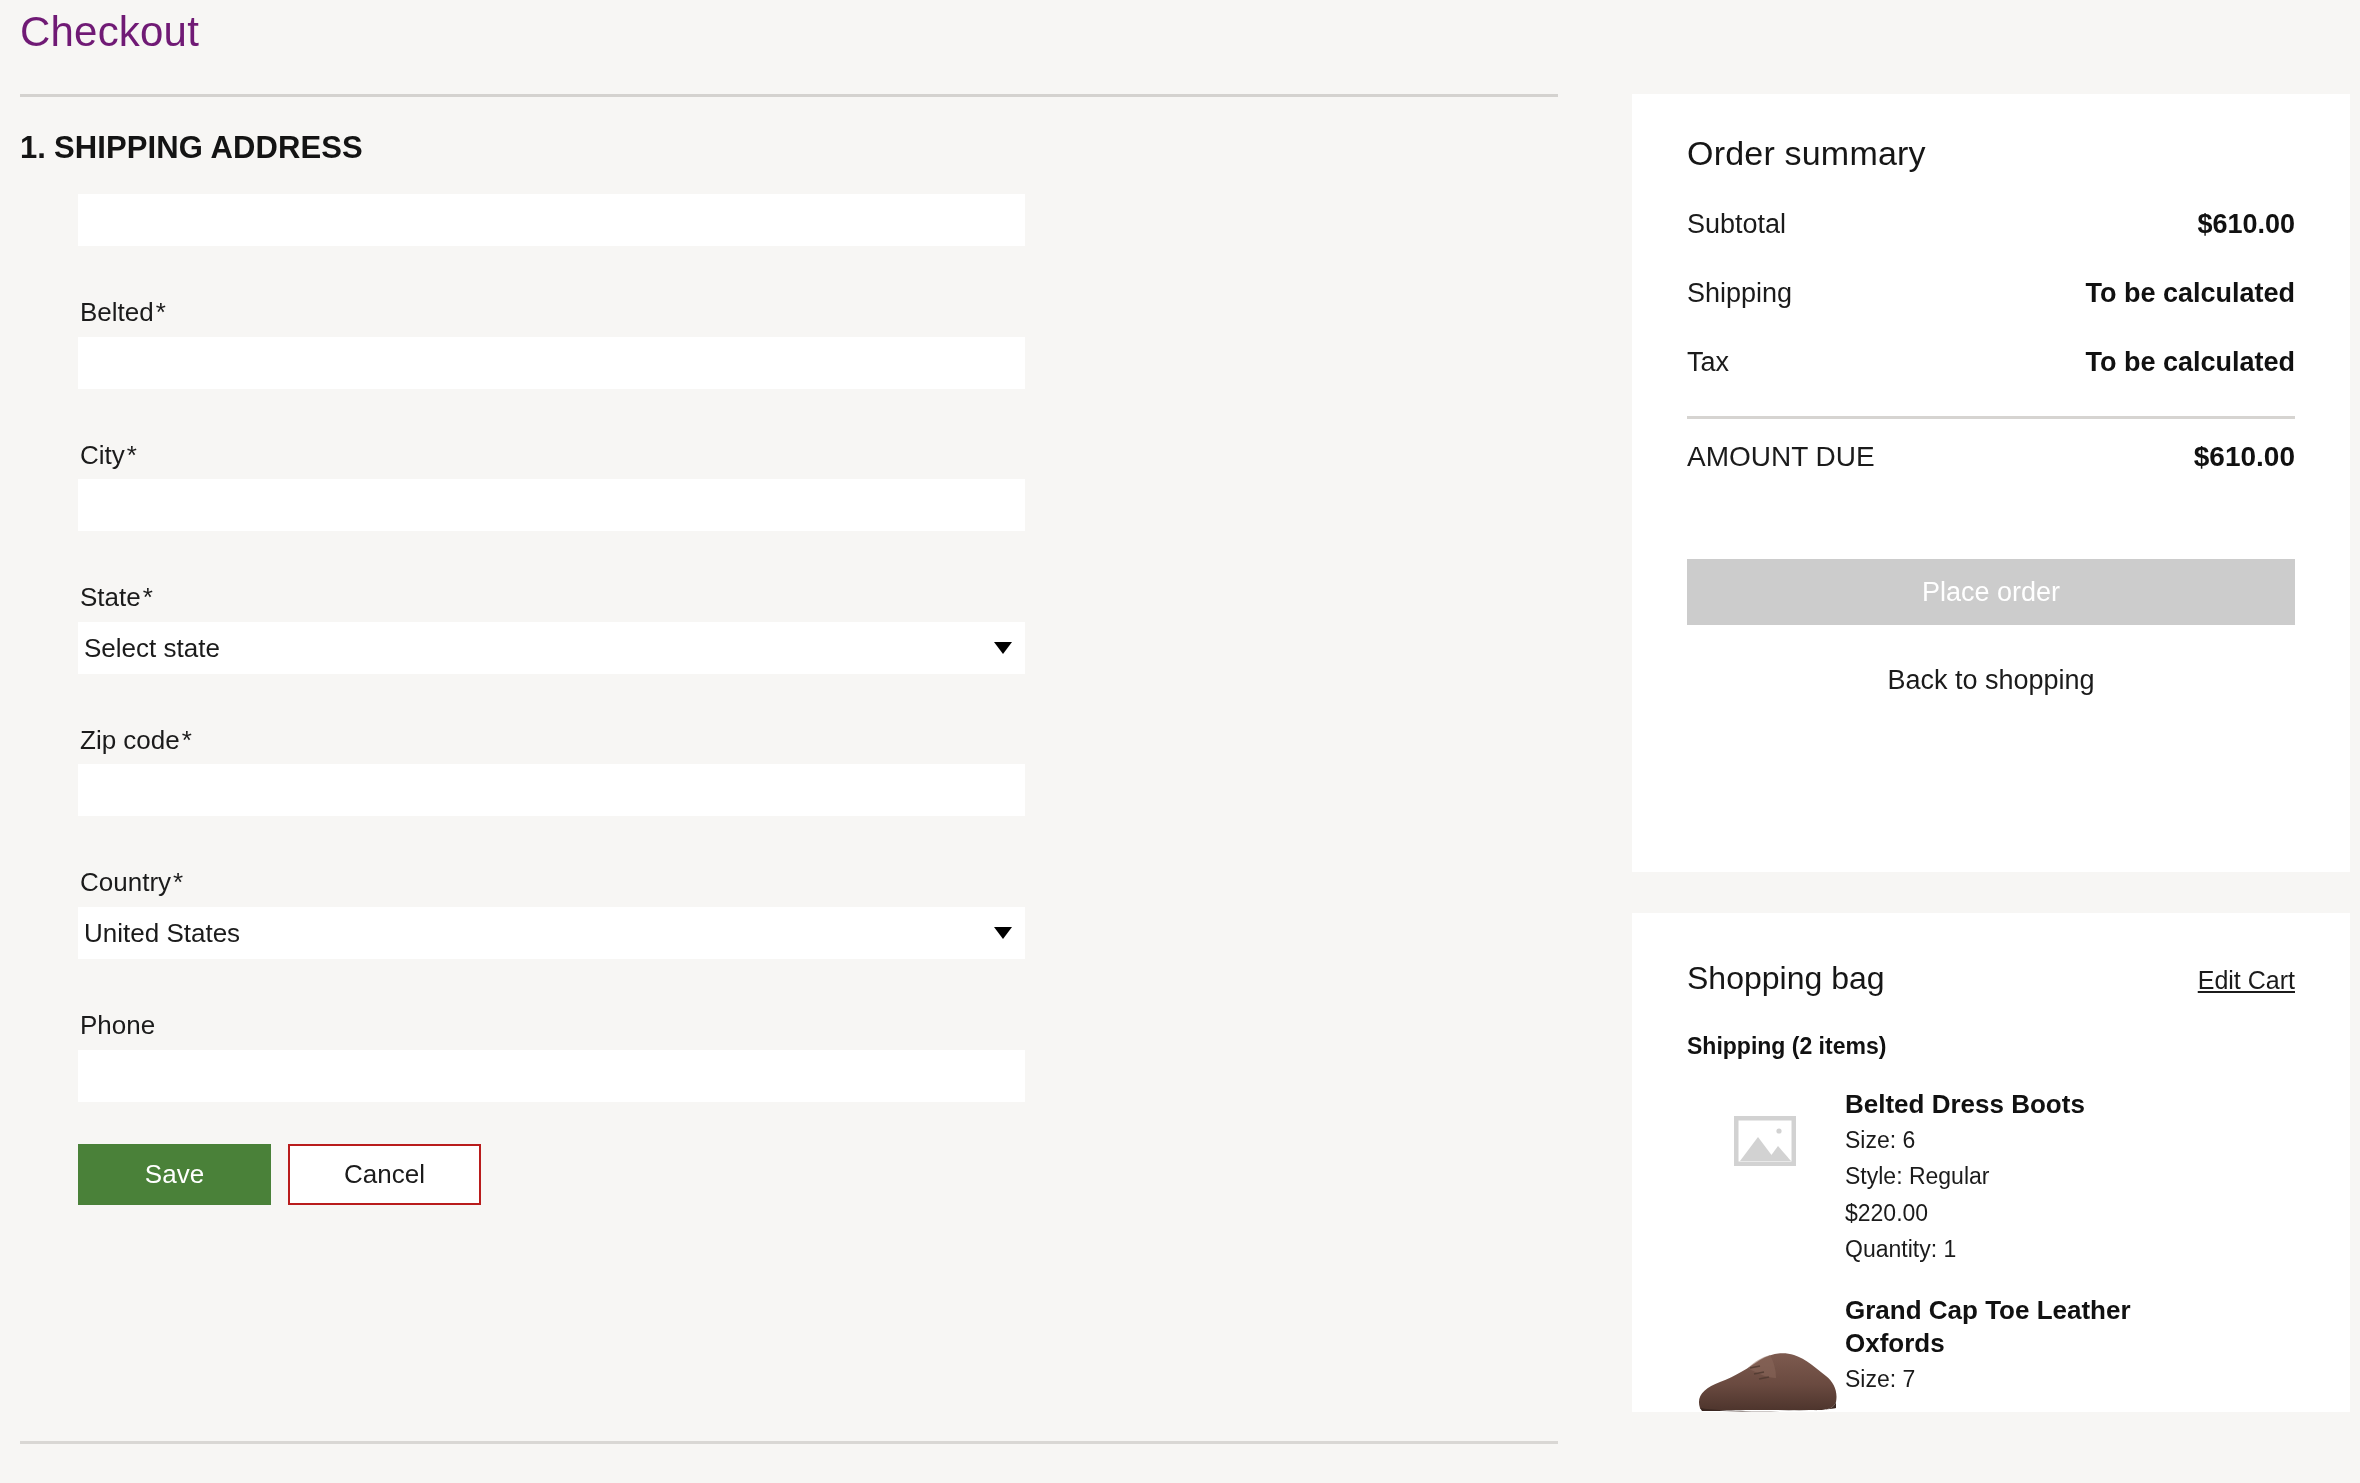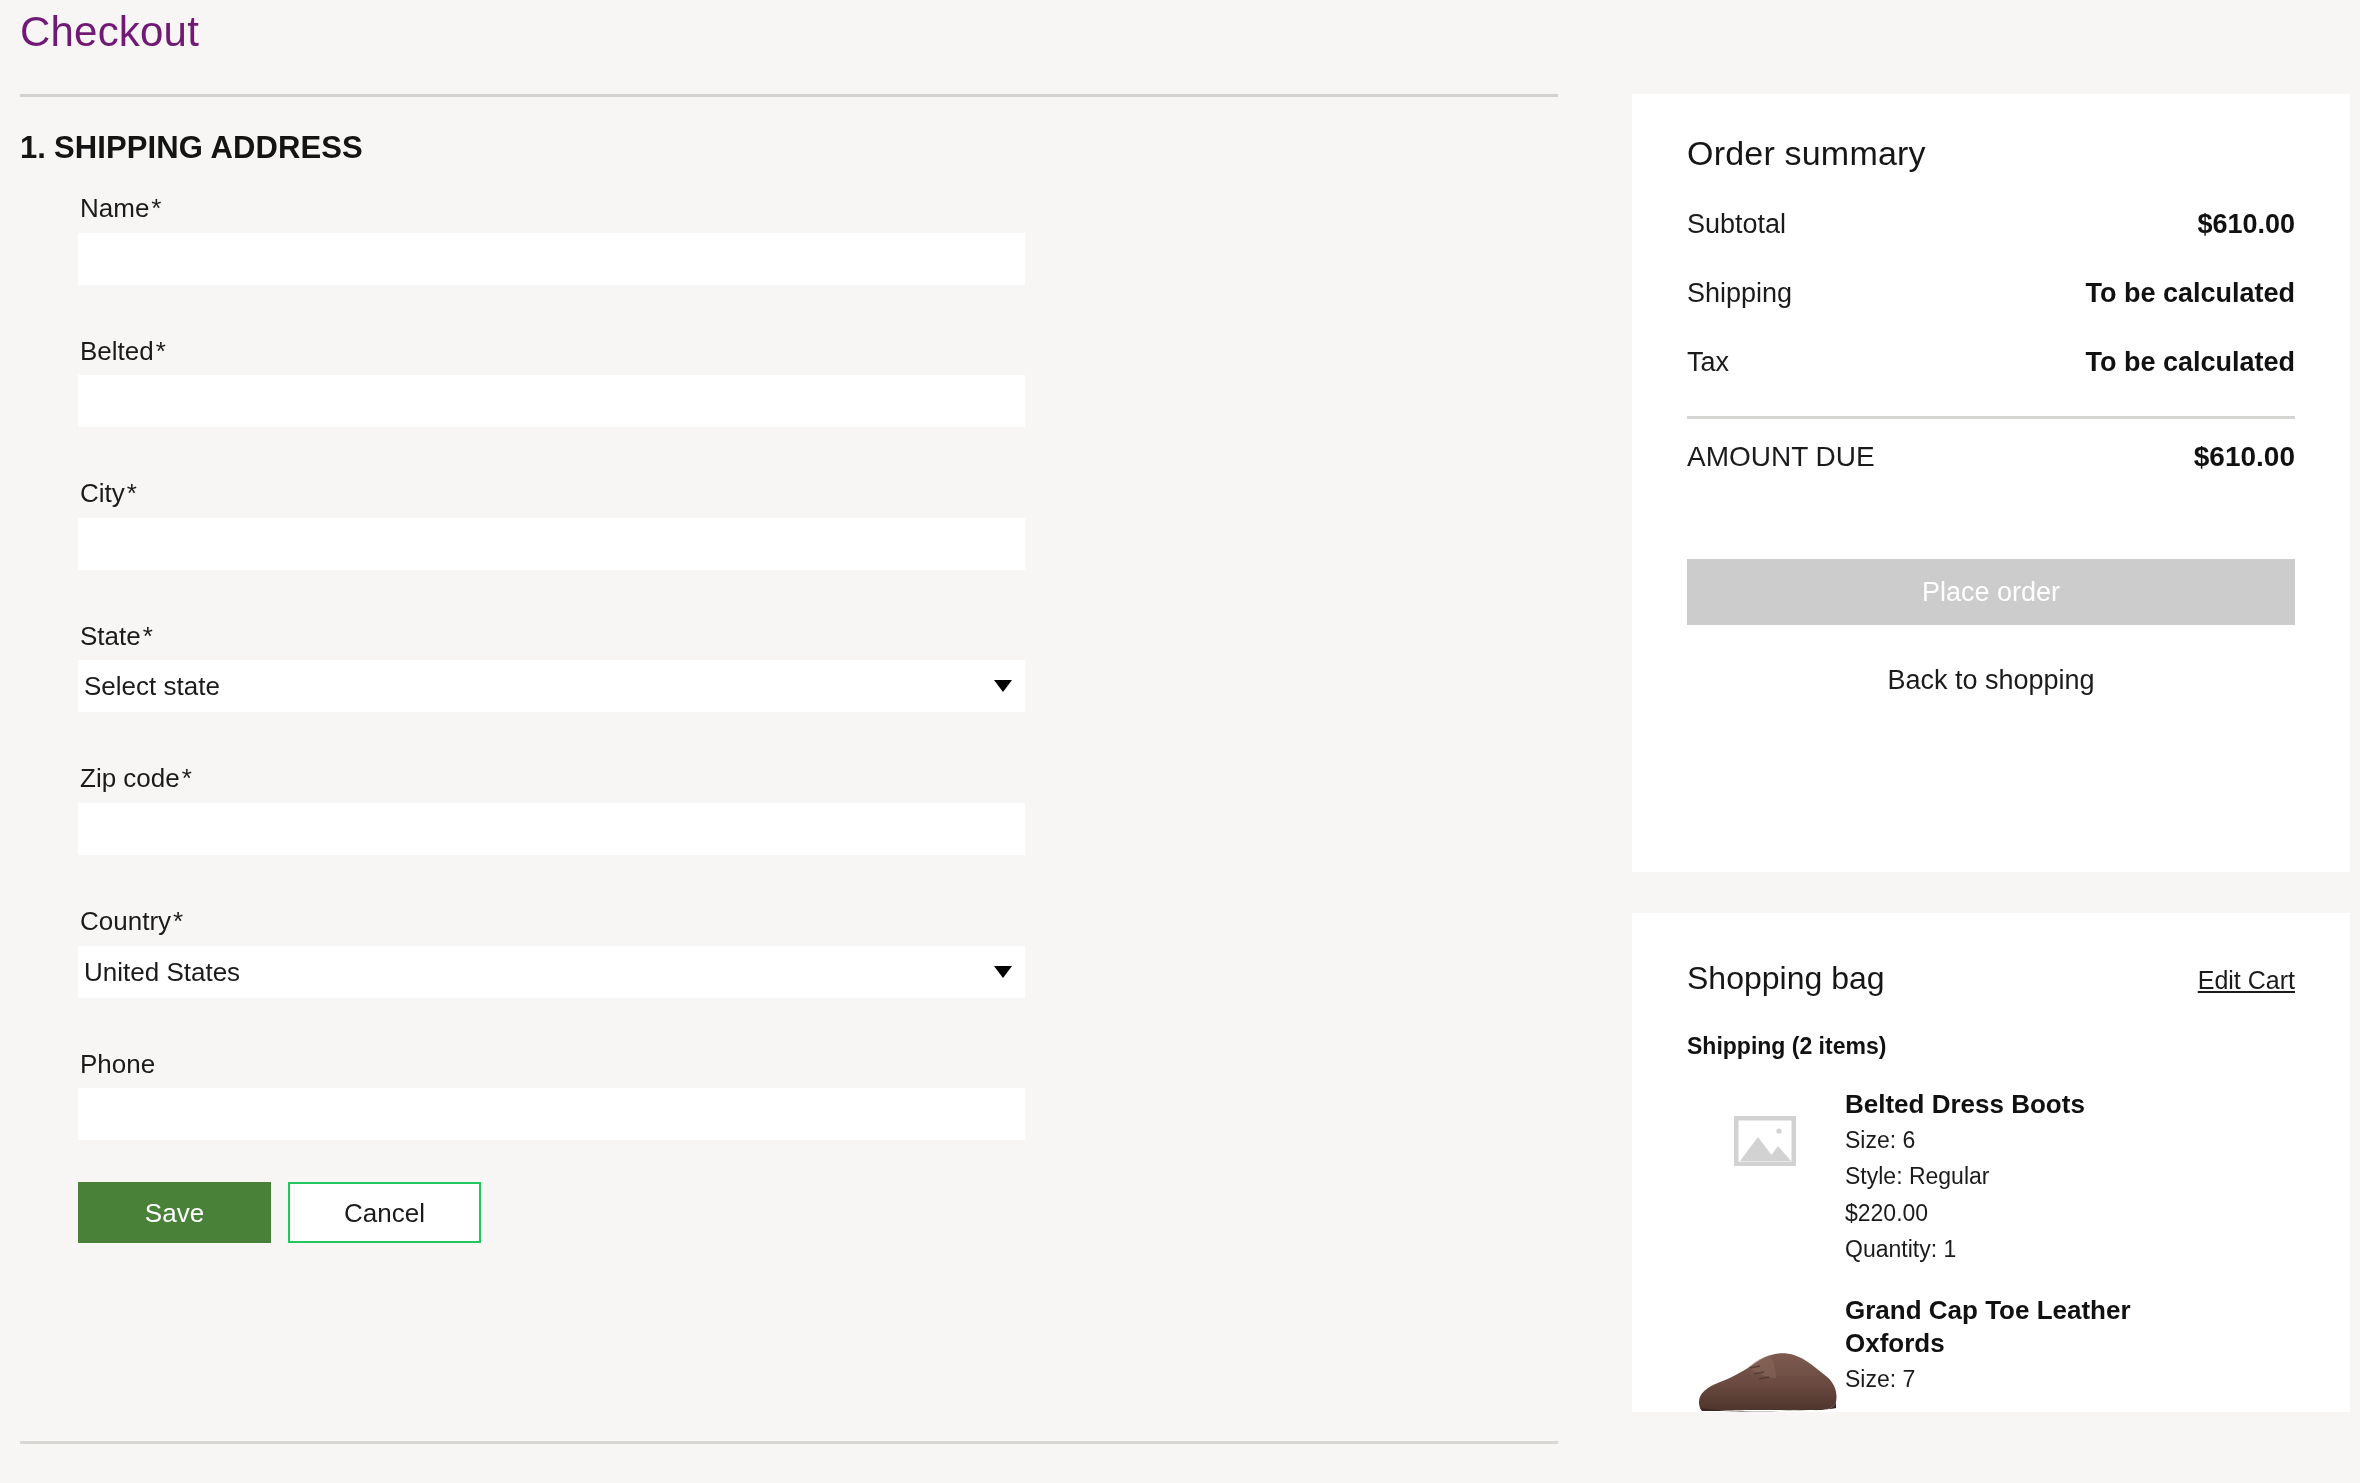--- a/index.html
+++ b/index.html
@@ -339,9 +339,6 @@
     <div class="form">
 
       <div class="field">
-        <label class="field-label">
-          <span>Name</span><span class="req">*</span>
-        </label>
         <input class="text-input" type="text" value="" style="">
       </div>
       <div class="field-gap"></div>

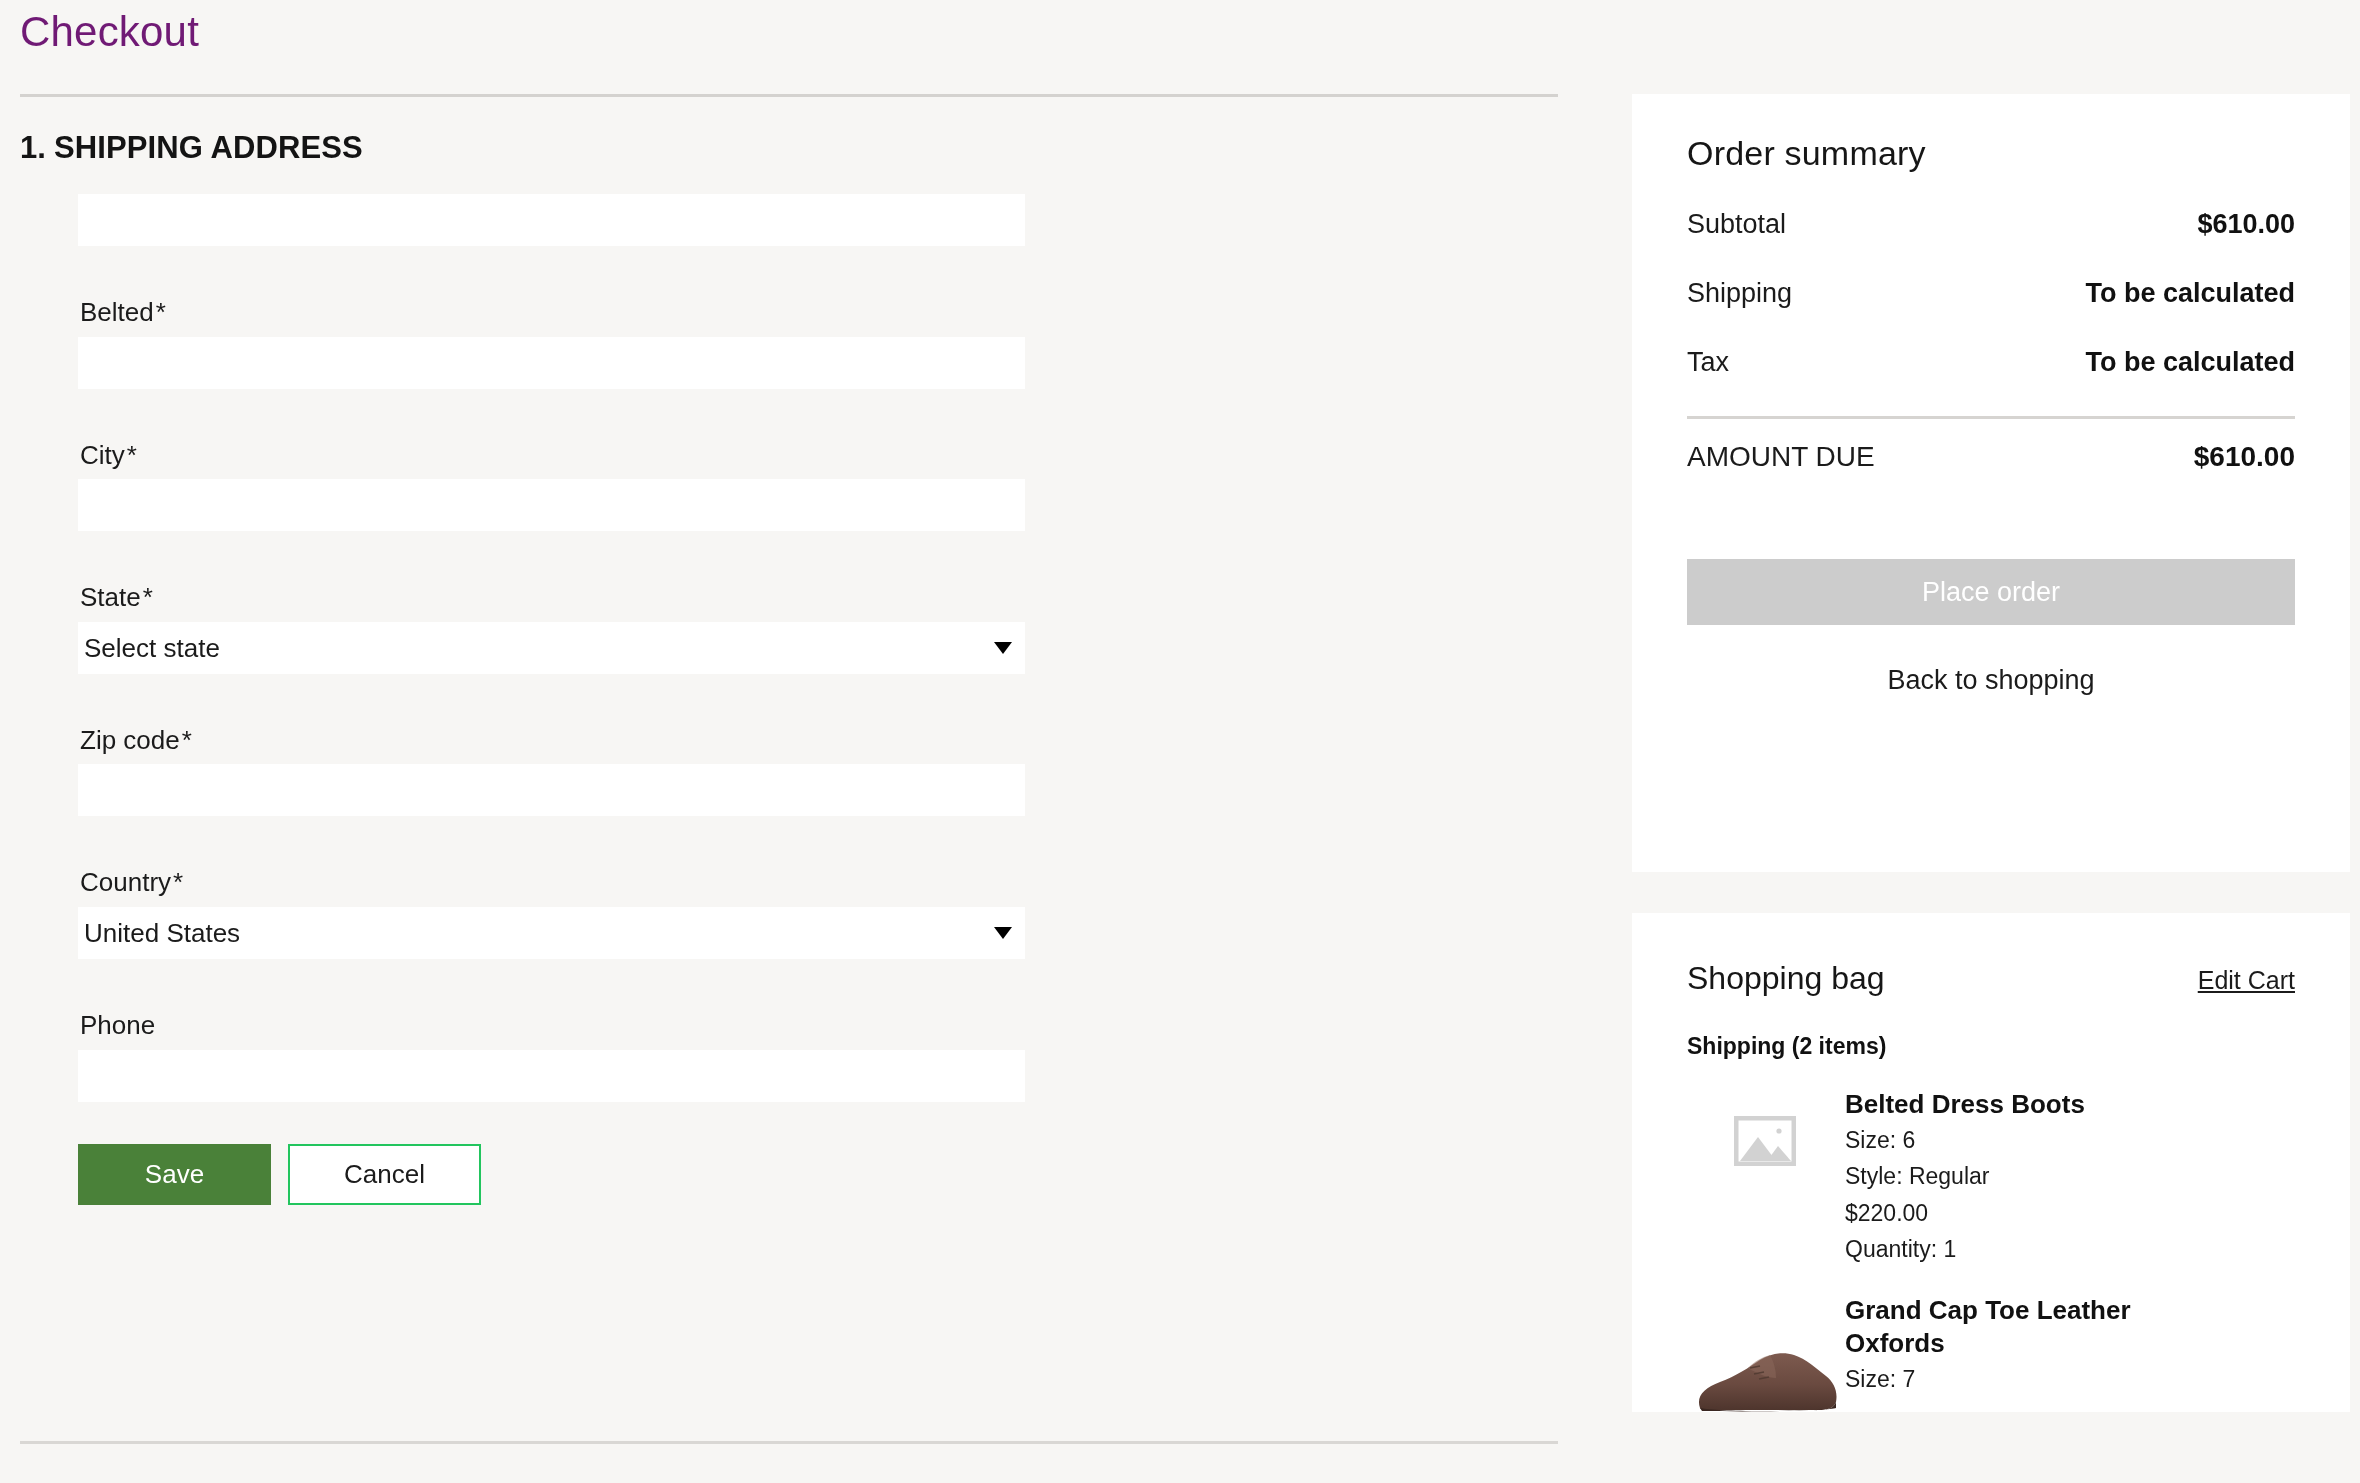--- a/index.html
+++ b/index.html
@@ -155,7 +155,7 @@
     height: 61px;
     background: #ffffff;
     color: #1b1b1b;
-    border: 2px solid #22c55e;
+    border: 2px solid #b91c1c;
   }
 
   .bottom-rule {

